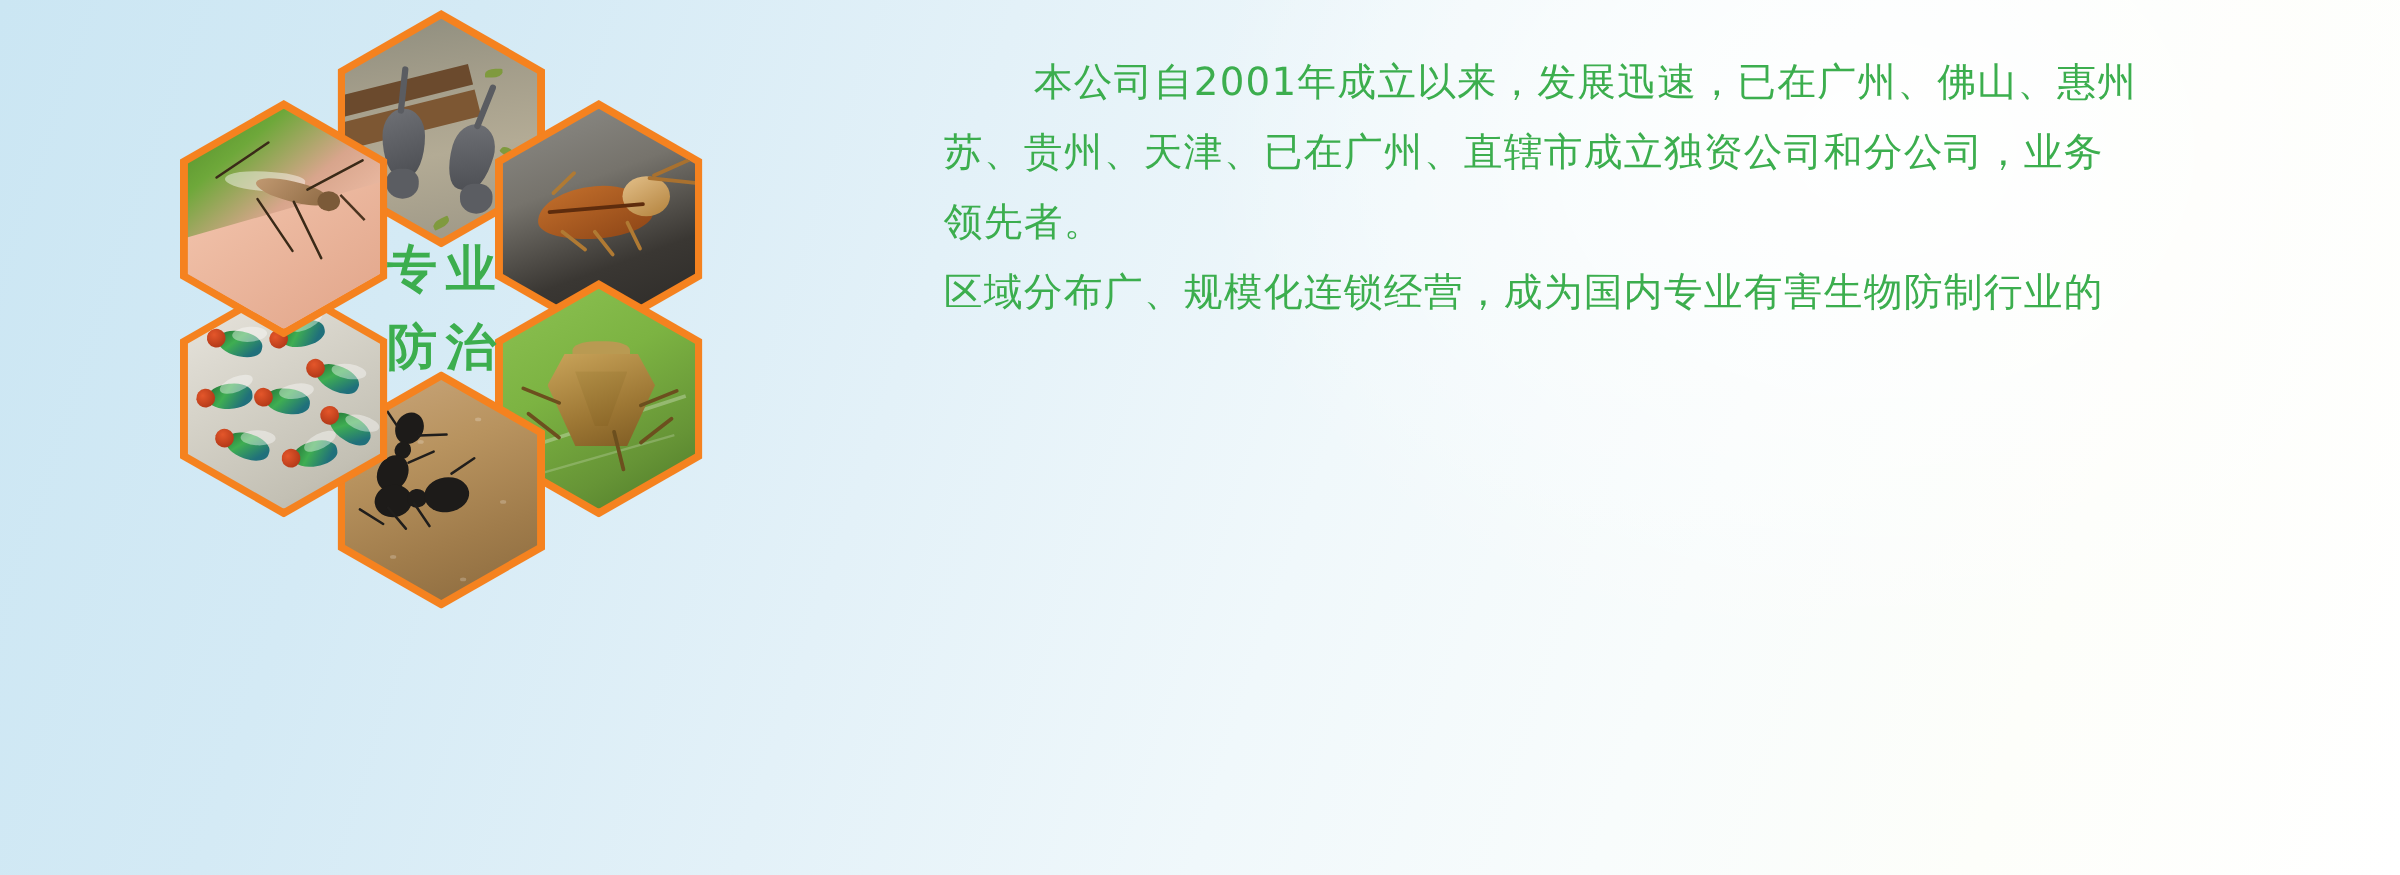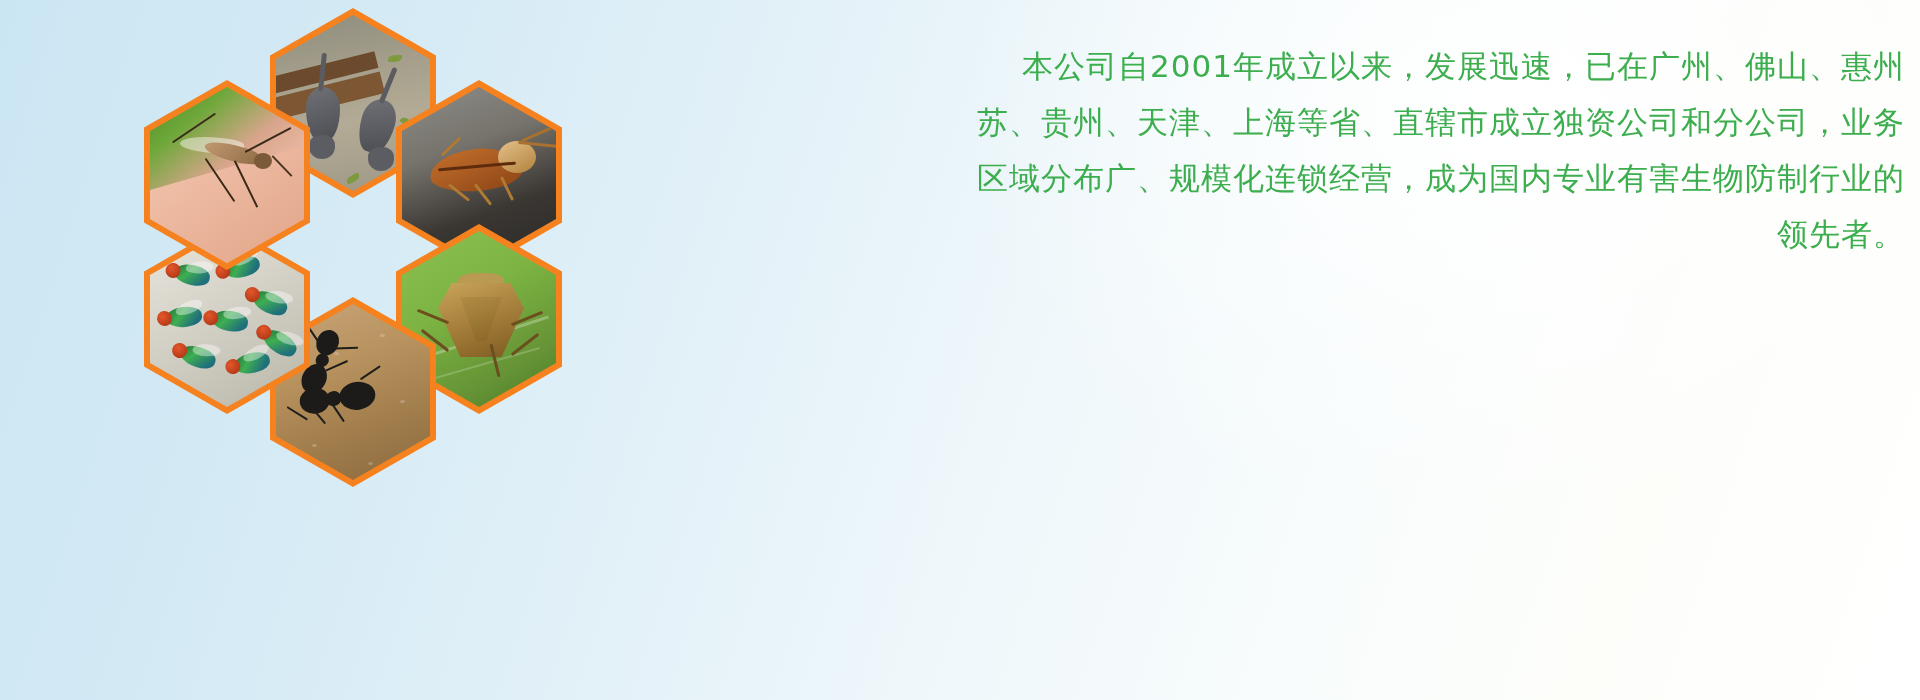--- a/index.html
+++ b/index.html
@@ -127,7 +127,7 @@
   .art-mosq .mleg{position:absolute;width:52px;height:2px;background:#3a2a18;border-radius:2px;}
 
   
-  #content{position:absolute;left:745px;top:0;width:1160px;height:700px;text-align:right;}
+  #content{position:absolute;left:745px;top:0;width:1160px;height:700px;}
   #para{position:absolute;left:10px;top:38px;width:1150px;}
   .pline{
     color:#3cae4e;font-size:31px;line-height:56px;font-weight:500;

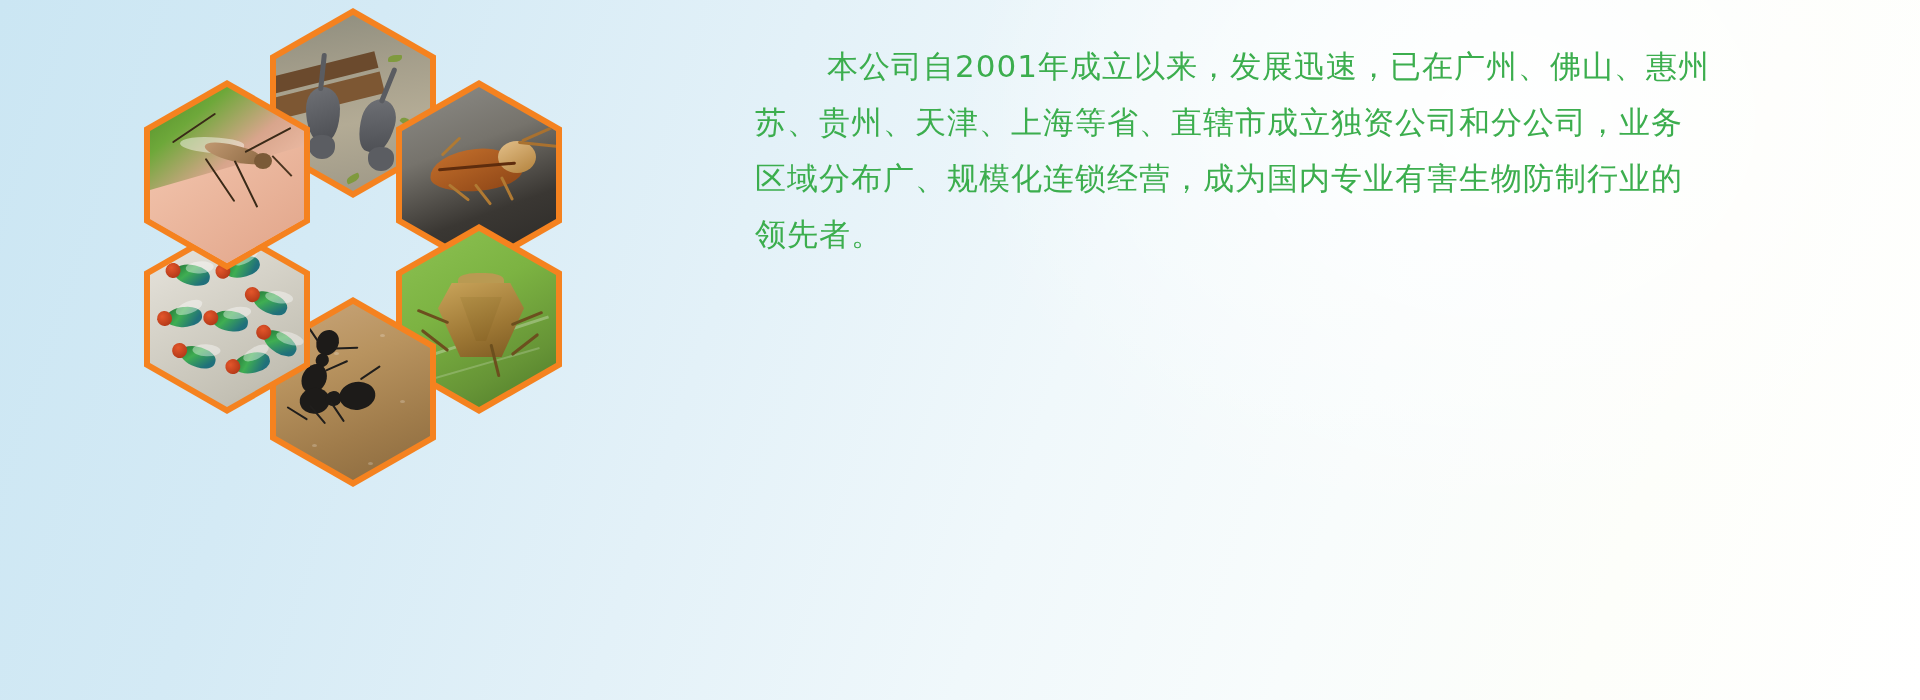--- a/index.html
+++ b/index.html
@@ -266,7 +266,7 @@
 
     <div id="para">
       <div class="pline first">本公司自2001年成立以来，发展迅速，已在广州、佛山、惠州</div>
-      <div class="pline">苏、贵州、天津、上海等省、直辖市成立独资公司和分公司，业务</div>
+      <div class="pline">苏、贵州、天津、已在广州、直辖市成立独资公司和分公司，业务</div>
       <div class="pline">区域分布广、规模化连锁经营，成为国内专业有害生物防制行业的</div>
       <div class="pline">领先者。</div>
     </div>

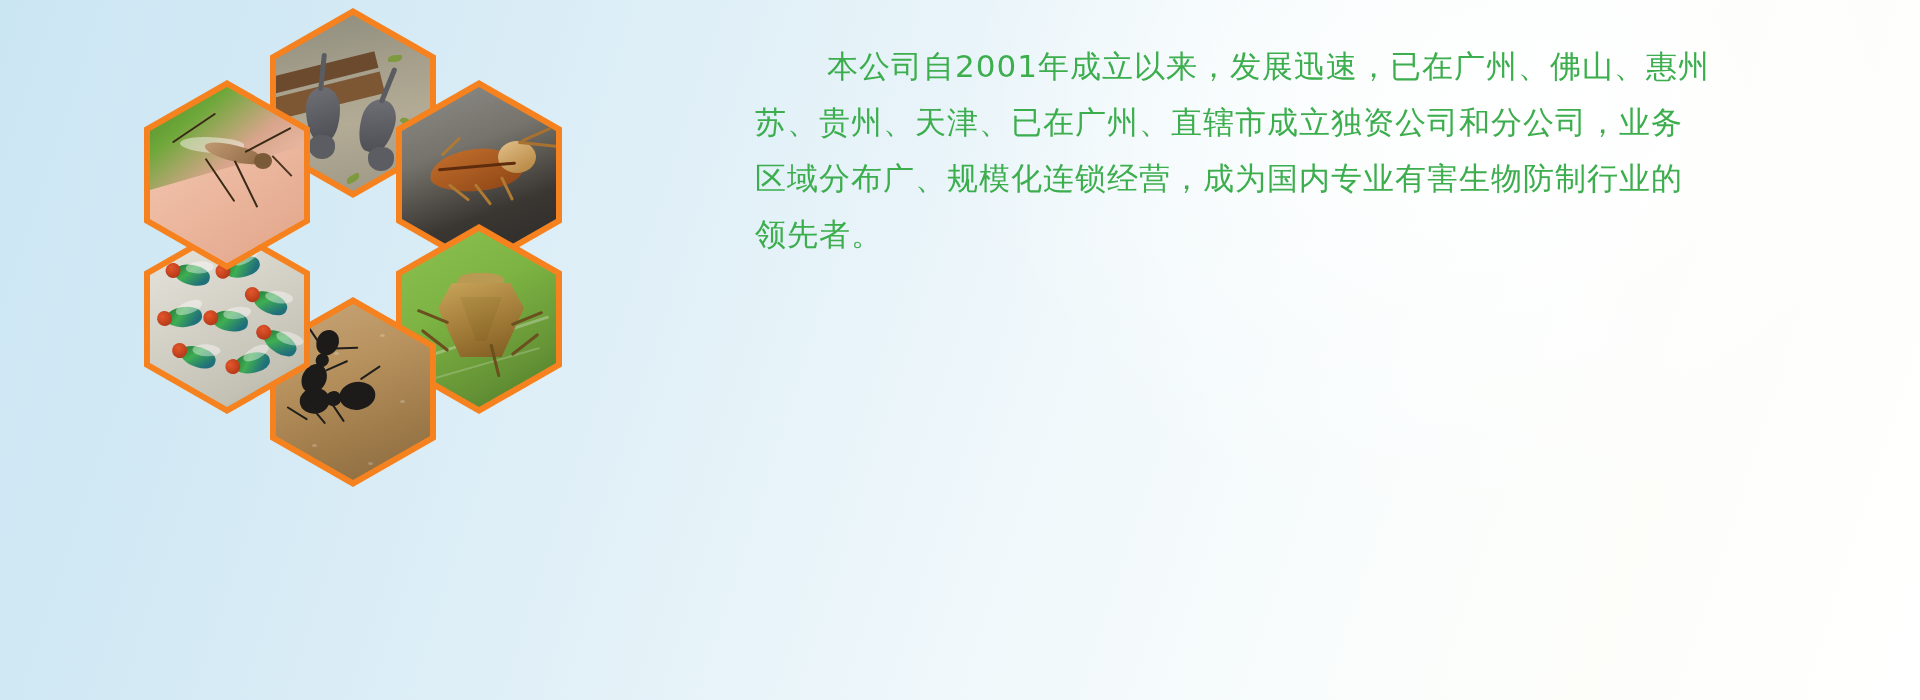--- a/index.html
+++ b/index.html
@@ -260,6 +260,10 @@
       </div>
     </div>
 
+    <div class="hex-center">
+      <div class="ct">专业</div>
+      <div class="ct">防治</div>
+    </div>
   </div>
 
   <div id="content">

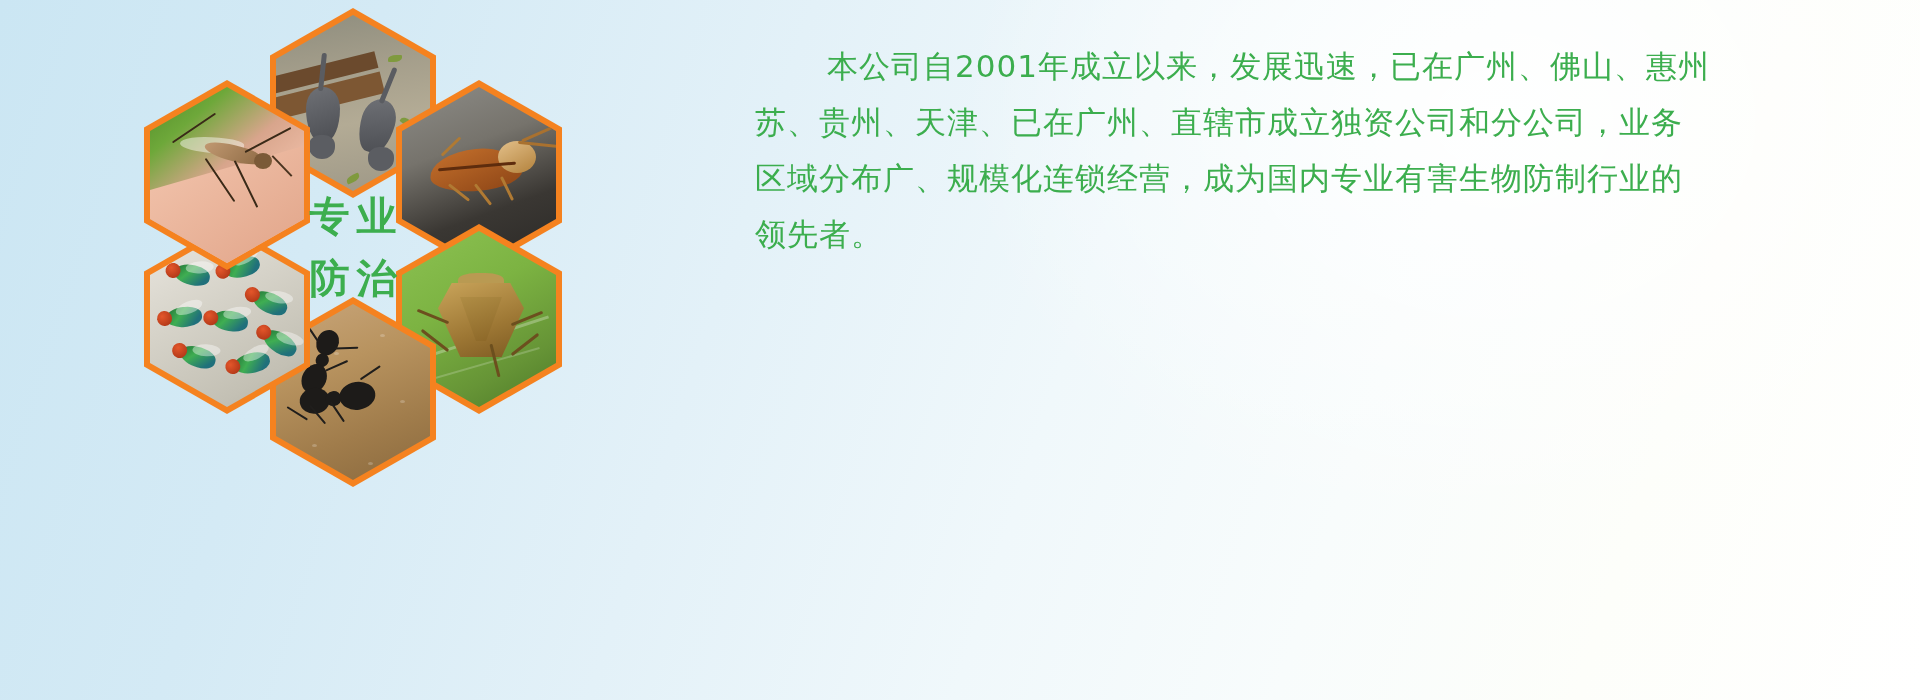--- a/index.html
+++ b/index.html
@@ -271,8 +271,8 @@
     <div id="para">
       <div class="pline first">本公司自2001年成立以来，发展迅速，已在广州、佛山、惠州</div>
       <div class="pline">苏、贵州、天津、已在广州、直辖市成立独资公司和分公司，业务</div>
+      <div class="pline">领先者。</div>
       <div class="pline">区域分布广、规模化连锁经营，成为国内专业有害生物防制行业的</div>
-      <div class="pline">领先者。</div>
     </div>
 
 

